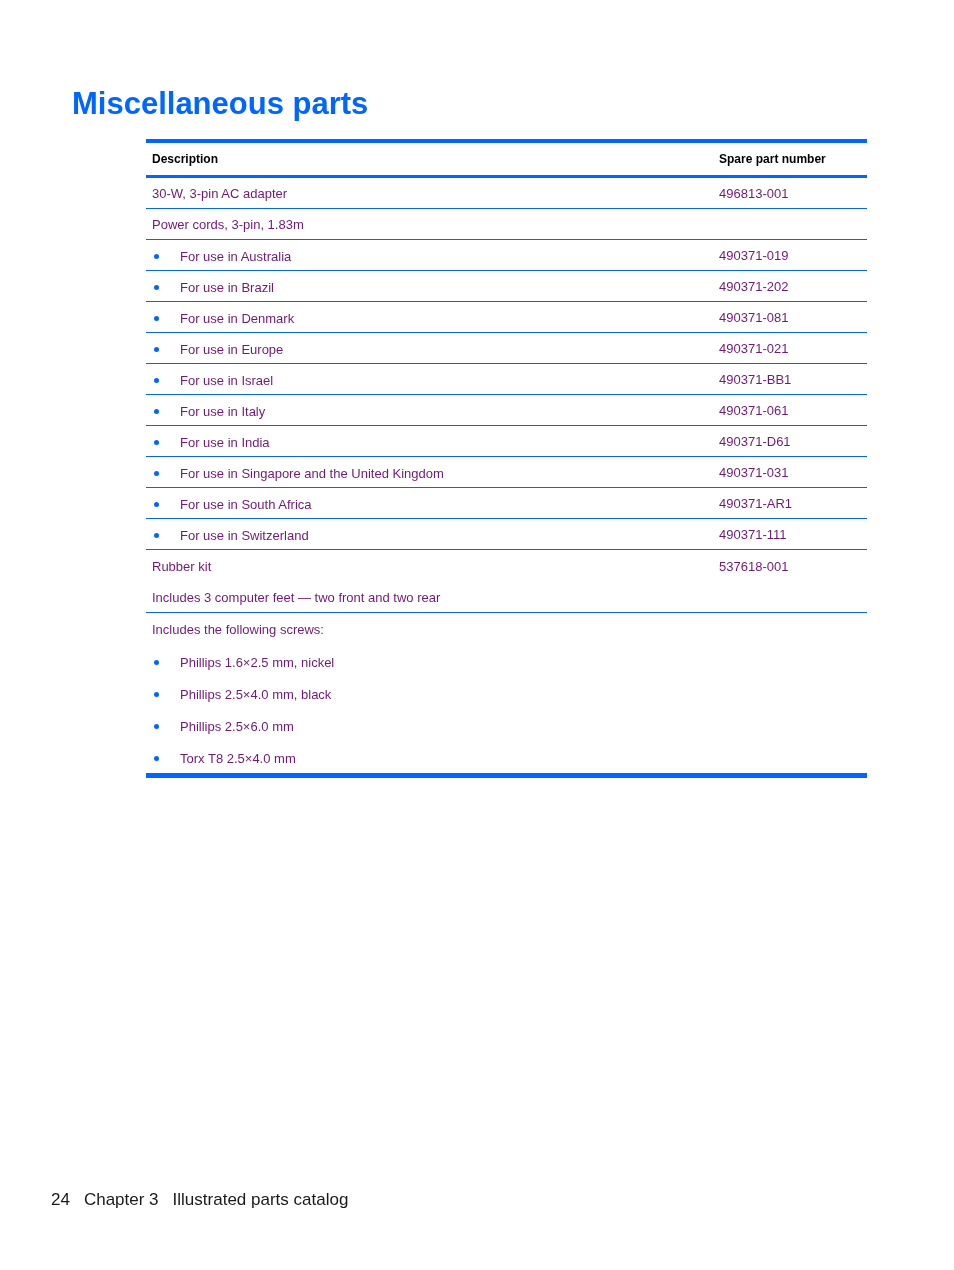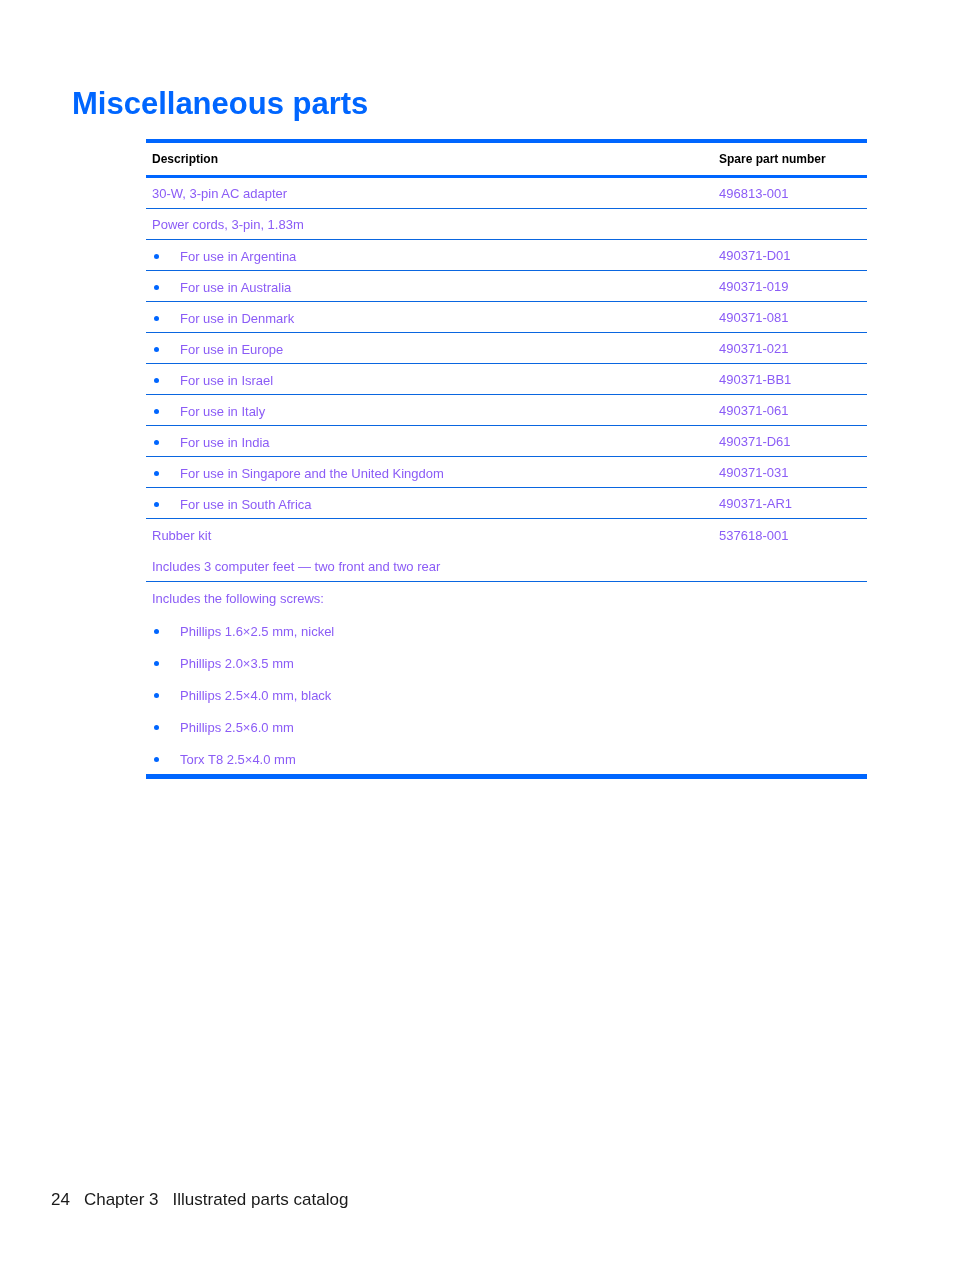--- a/index.html
+++ b/index.html
@@ -50,7 +50,7 @@
       height: 30px;
       padding: 0 6px;
       vertical-align: middle;
-      color: #8b5cf6;
+      color: #701a75;
       margin-left: 20px;
     }
     .parts-table tr.sep td {

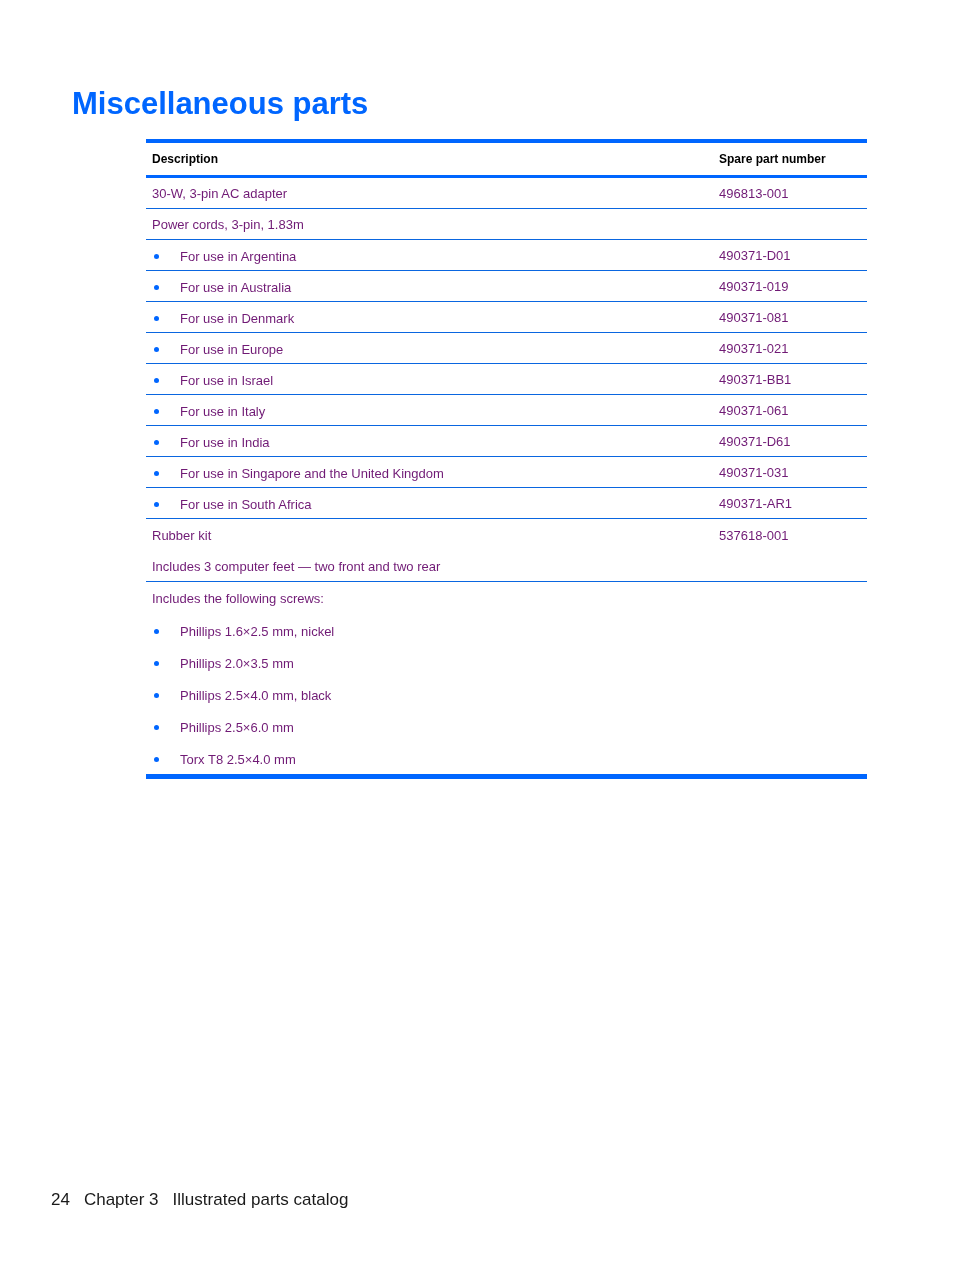--- a/index.html
+++ b/index.html
@@ -108,13 +108,6 @@
       <tr class="sep">
         <td><span class="bullet-wrap">
             <span class="bullet"></span>
-            <span>For use in Argentina</span>
-          </span></td>
-        <td>490371-D01</td>
-      </tr>
-      <tr class="sep">
-        <td><span class="bullet-wrap">
-            <span class="bullet"></span>
             <span>For use in Australia</span>
           </span></td>
         <td>490371-019</td>

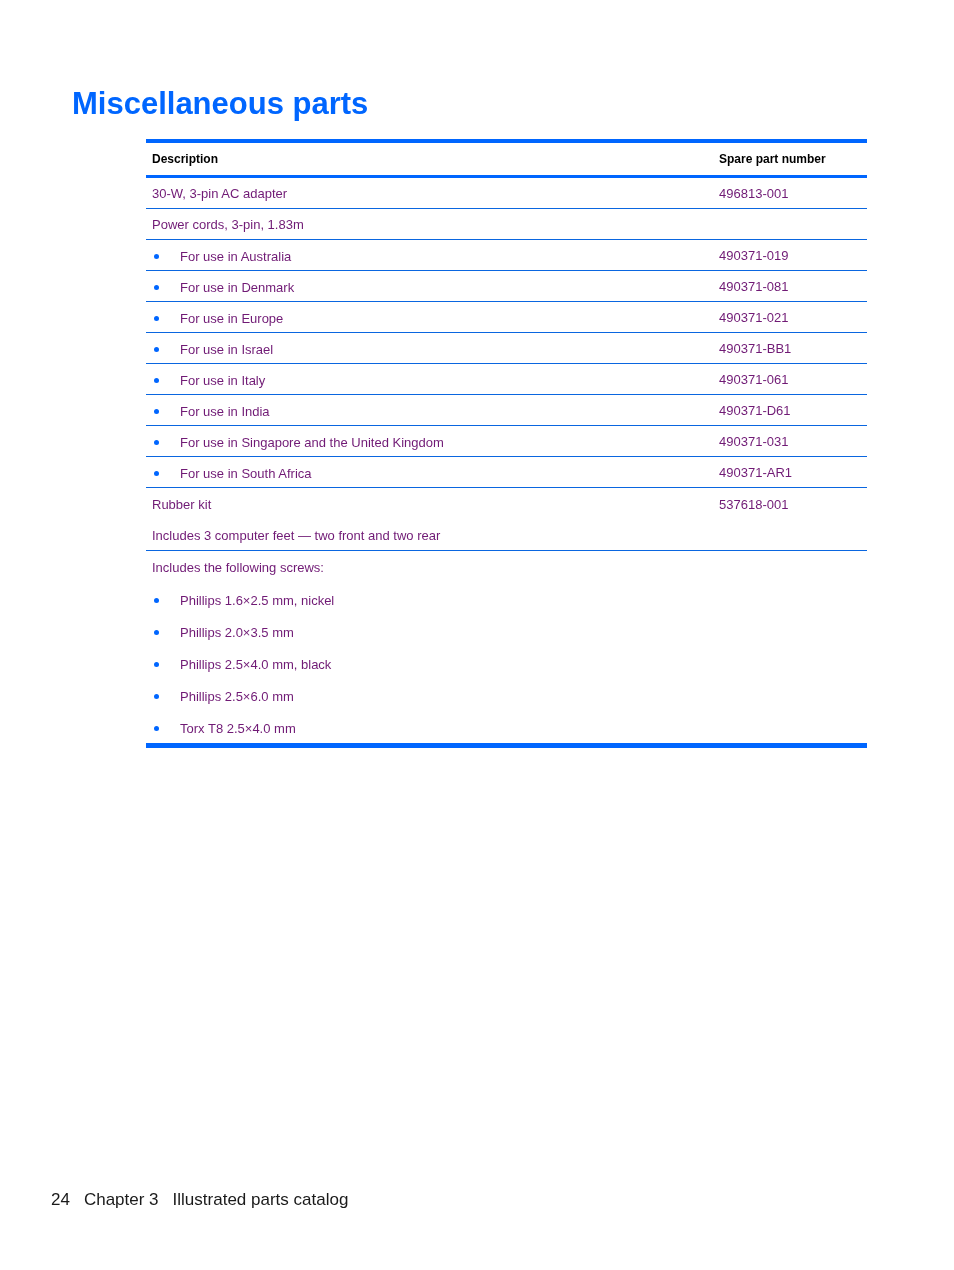--- a/index.html
+++ b/index.html
@@ -115,6 +115,13 @@
       <tr class="sep">
         <td><span class="bullet-wrap">
             <span class="bullet"></span>
+            <span>For use in Brazil</span>
+          </span></td>
+        <td>490371-202</td>
+      </tr>
+      <tr class="sep">
+        <td><span class="bullet-wrap">
+            <span class="bullet"></span>
             <span>For use in Denmark</span>
           </span></td>
         <td>490371-081</td>

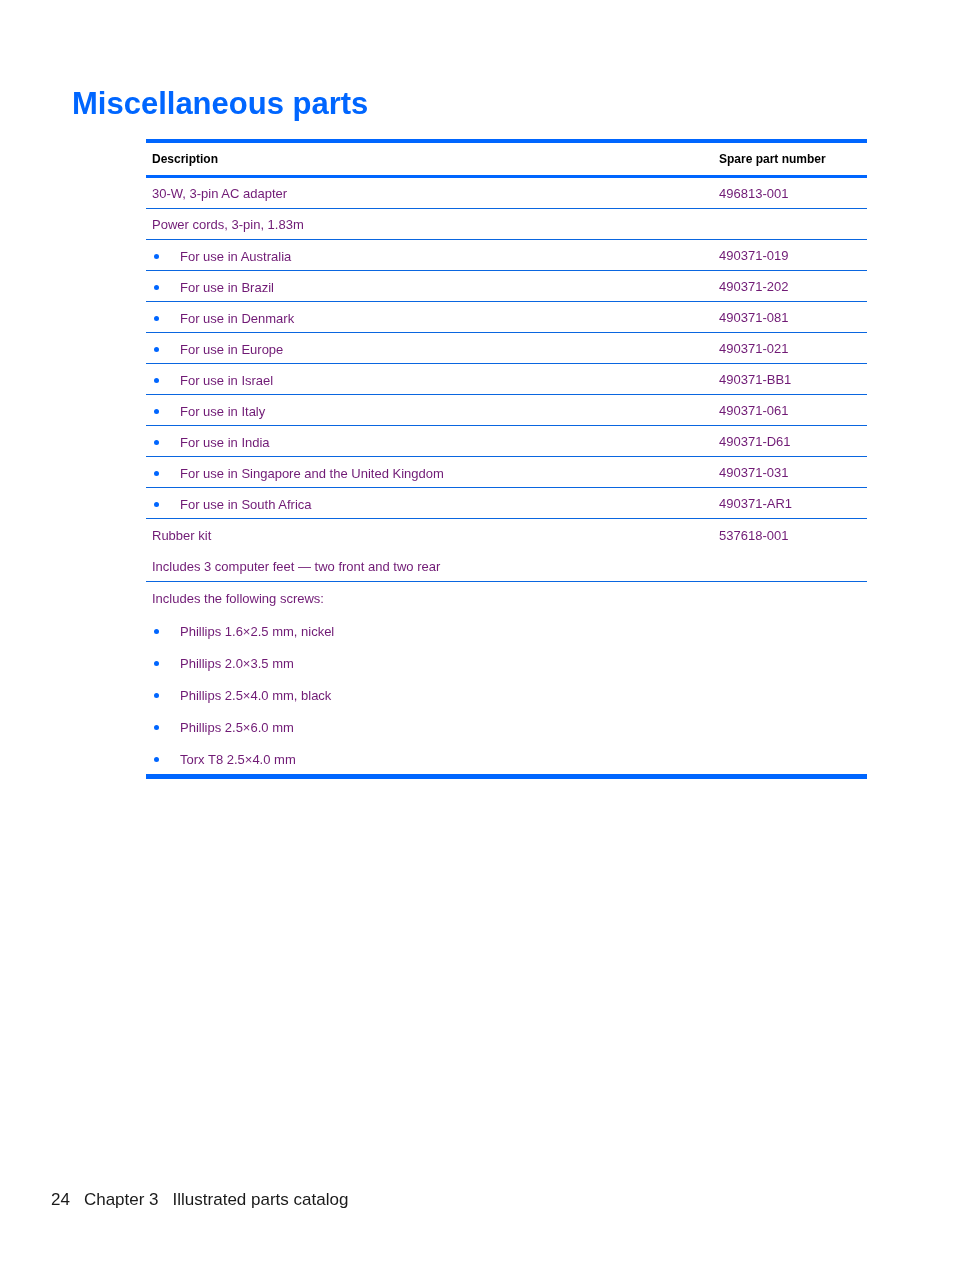--- a/index.html
+++ b/index.html
@@ -168,6 +168,13 @@
           </span></td>
         <td>490371-AR1</td>
       </tr>
+      <tr class="sep">
+        <td><span class="bullet-wrap">
+            <span class="bullet"></span>
+            <span>For use in Switzerland</span>
+          </span></td>
+        <td>490371-111</td>
+      </tr>
       <tr class="sub">
         <td><span>Rubber kit</span></td>
         <td>537618-001</td>

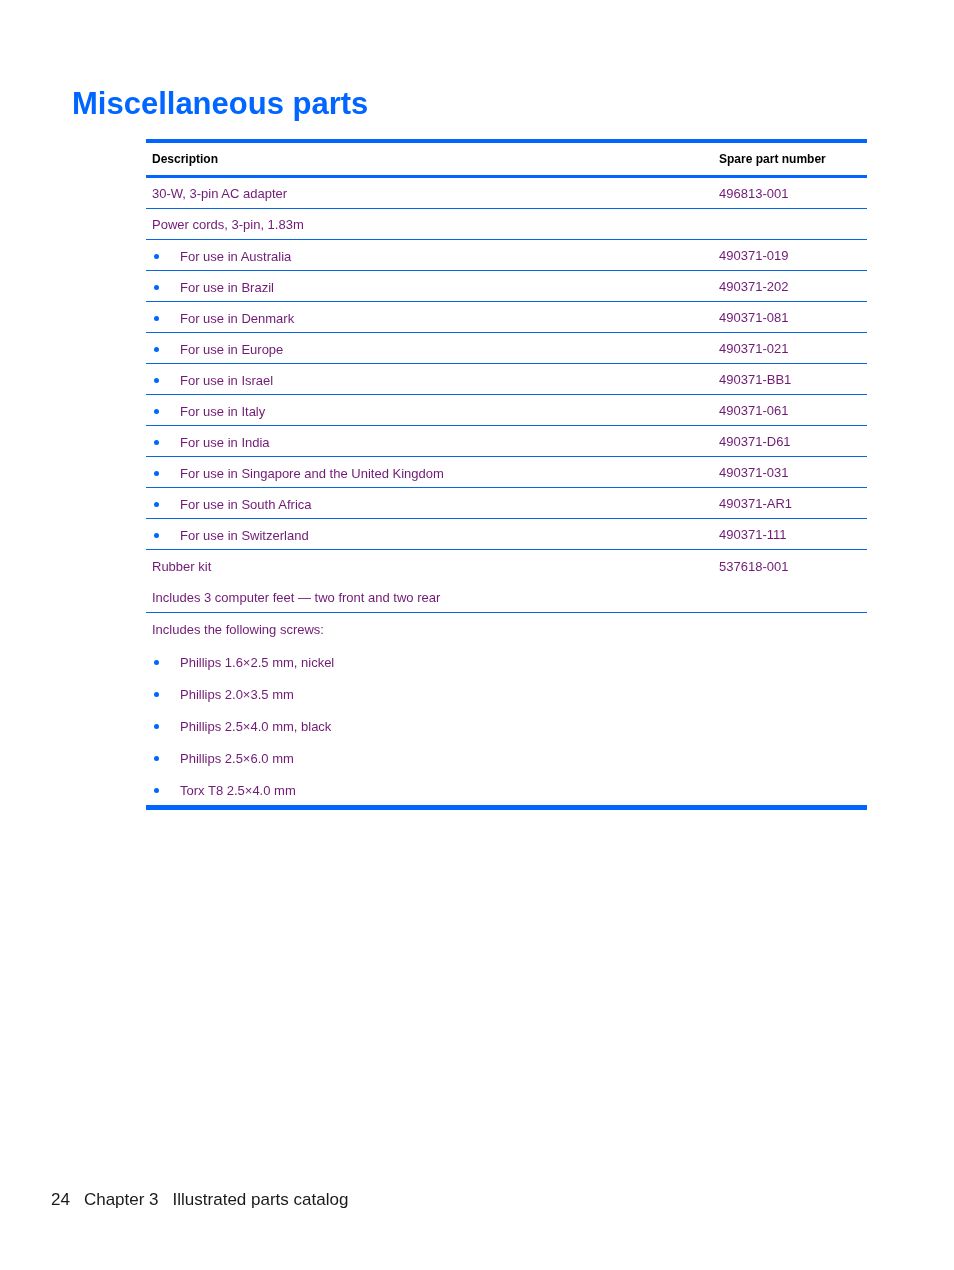--- a/index.html
+++ b/index.html
@@ -197,13 +197,6 @@
       <tr class="sub">
         <td><span class="bullet-wrap">
             <span class="bullet"></span>
-            <span>Phillips 2.0×3.5 mm</span>
-          </span></td>
-        <td></td>
-      </tr>
-      <tr class="sub">
-        <td><span class="bullet-wrap">
-            <span class="bullet"></span>
             <span>Phillips 2.5×4.0 mm, black</span>
           </span></td>
         <td></td>

